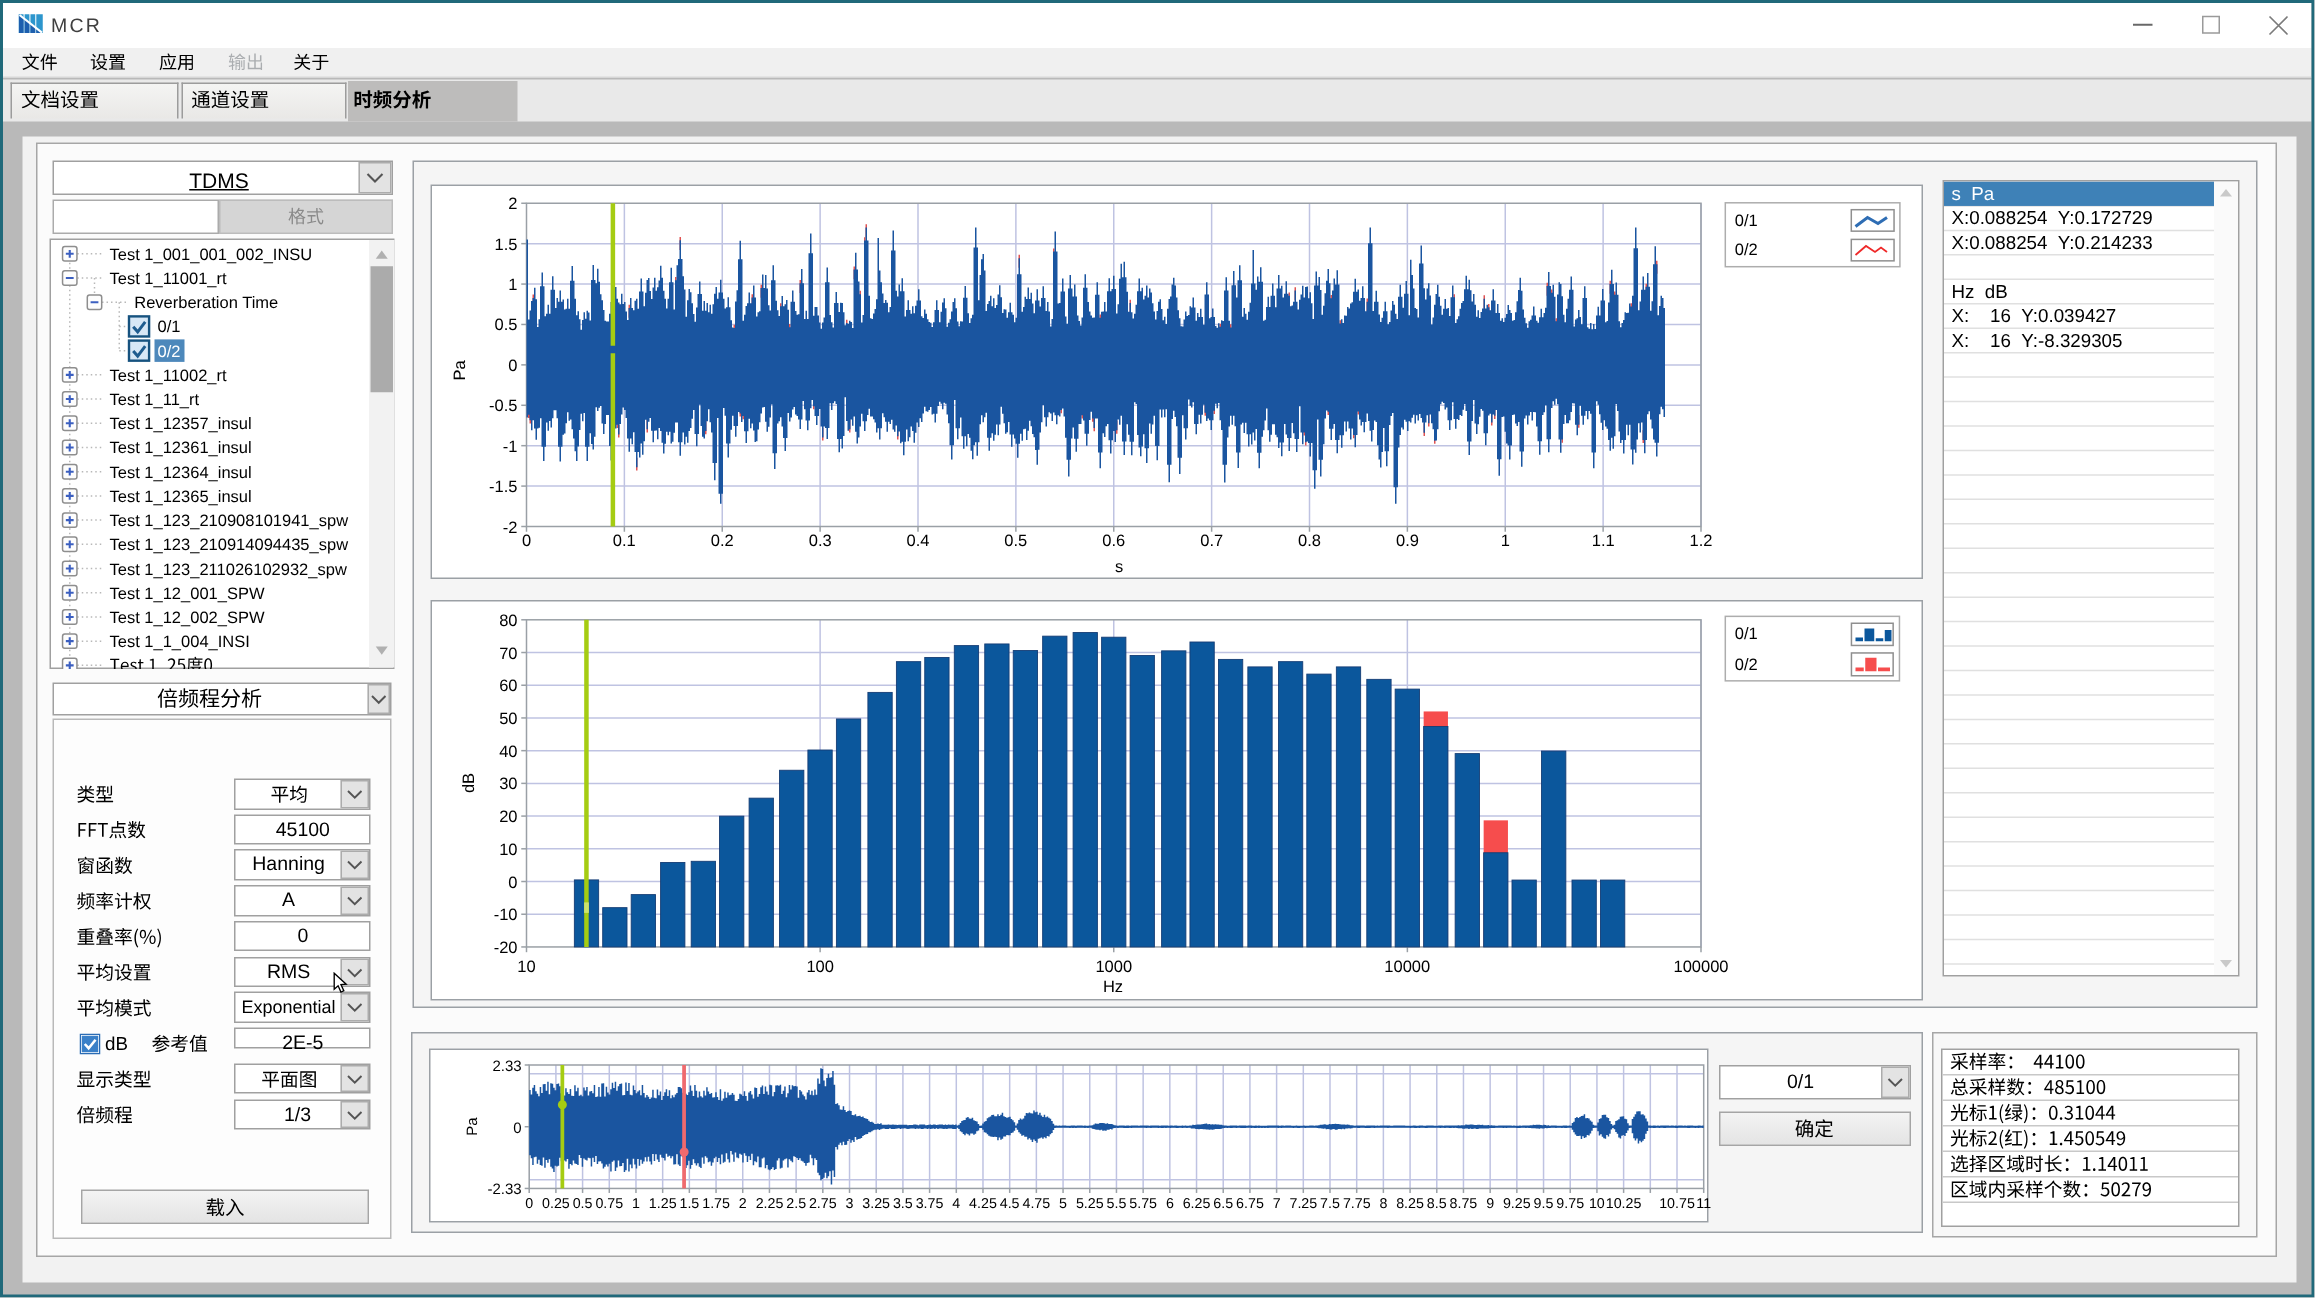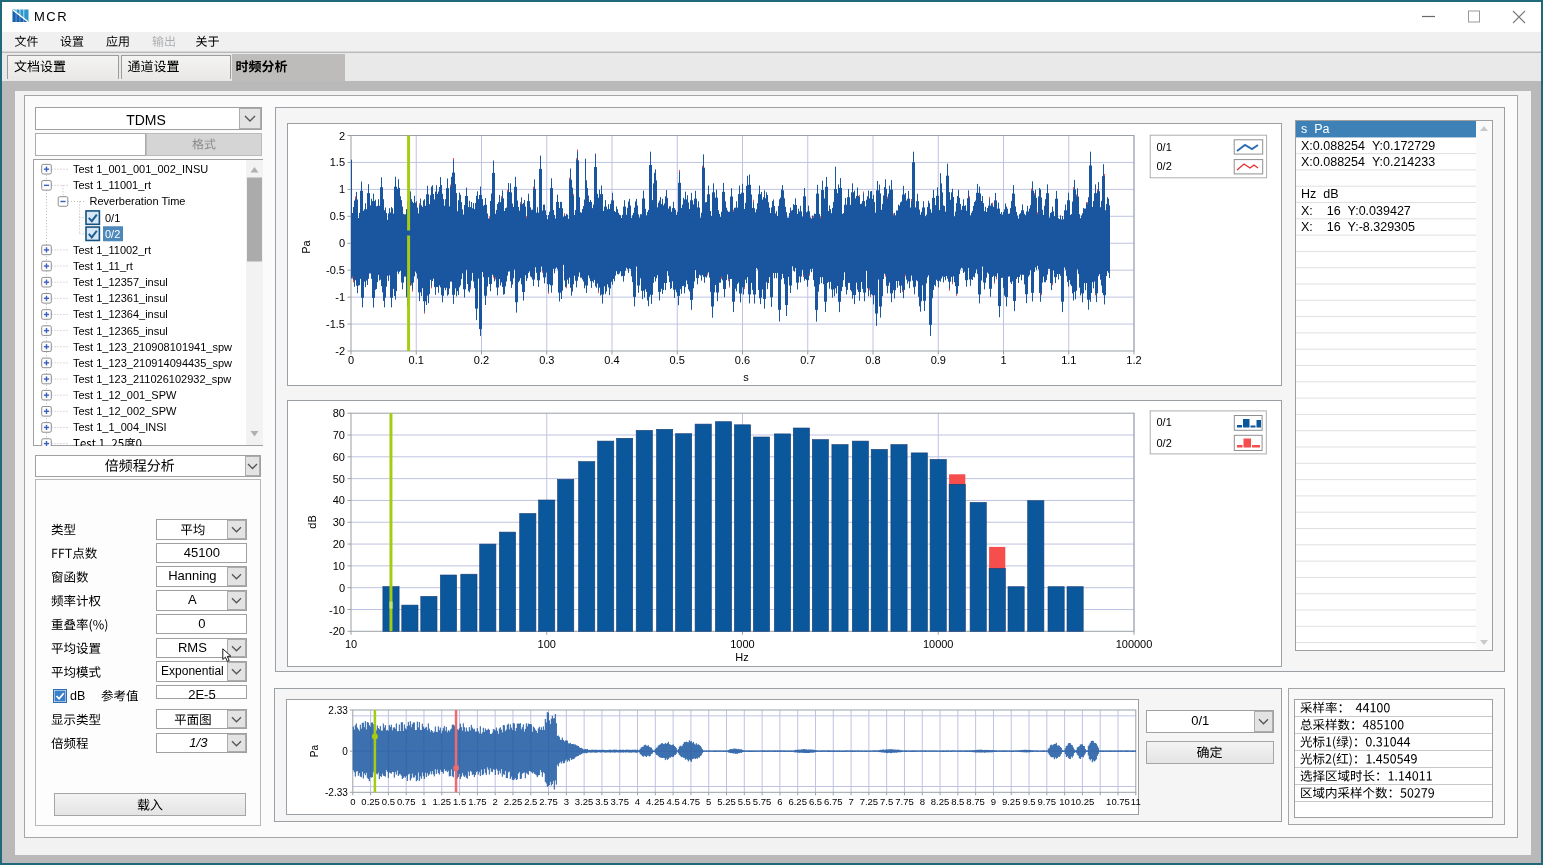--- a/index.html
+++ b/index.html
@@ -29,7 +29,7 @@
     </g>
 <line x1="1" y1="2" x2="16" y2="13.7" stroke="#fff" stroke-width="1.4"></line>
 </svg>
-<div style="position:absolute;left:34px;top:9px;font-size:13px;color:#000000;letter-spacing:1.5px;">MCR</div>
+<div style="position:absolute;left:34px;top:9px;font-size:13px;color:#404040;letter-spacing:1.5px;">MCR</div>
 <svg class="abs" style="left:1410px;top:6px" width="125" height="20" viewBox="0 0 125 20">
 <line x1="12" y1="10.5" x2="25" y2="10.5" stroke="#686868" stroke-width="1.2"></line>
 <rect x="58.5" y="5" width="11" height="11" fill="none" stroke="#9a9a9a" stroke-width="1"></rect>

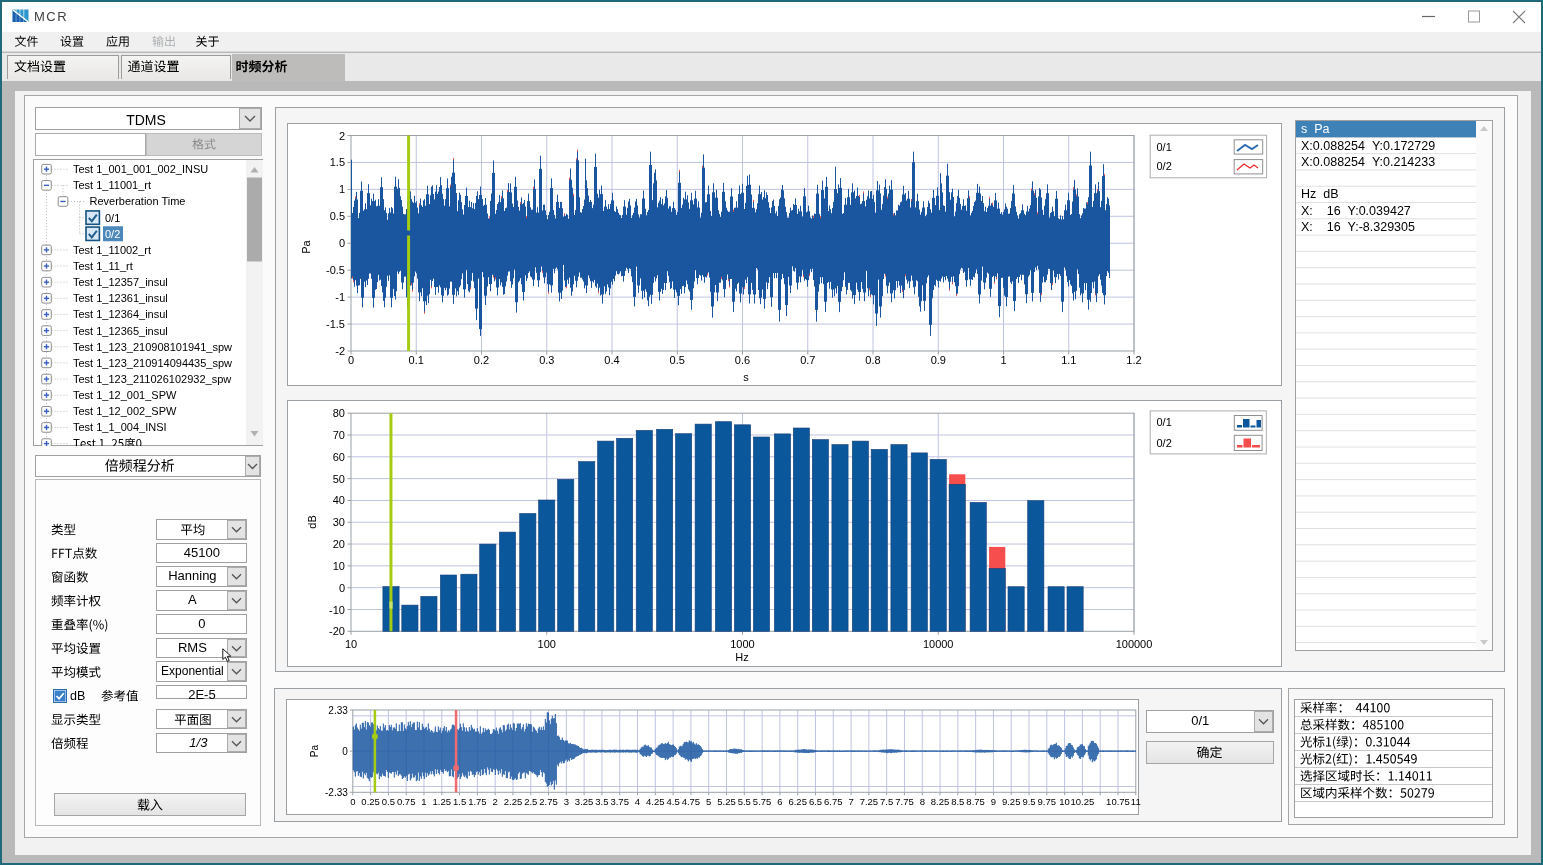--- a/index.html
+++ b/index.html
@@ -56,7 +56,7 @@
     <div style="position:absolute;left:0;top:102.3px;width:100%;height:17.05px;border-bottom:1px solid #c8c8c8;"></div>
   </div>
 <div style="position:absolute;left:35px;top:107px;width:227px;height:23px;border:1px solid #a0a0a0;background:#fff;"></div>
-<div style="position:absolute;left:146px;top:112px;font-size:14px;transform:translateX(-50%);">TDMS</div>
+<div style="position:absolute;left:146px;top:112px;font-size:14px;transform:translateX(-50%);text-decoration:underline;">TDMS</div>
 <div style="position:absolute;left:239px;top:108px;width:22px;height:21px;background:#e3e3e3;border:1px solid #acacac;"></div>
 <svg class="abs" style="left:239px;top:108px" width="22" height="21">
     <path d="M6 8 l5 5 l5 -5" stroke="#555" stroke-width="1.4" fill="none"></path>

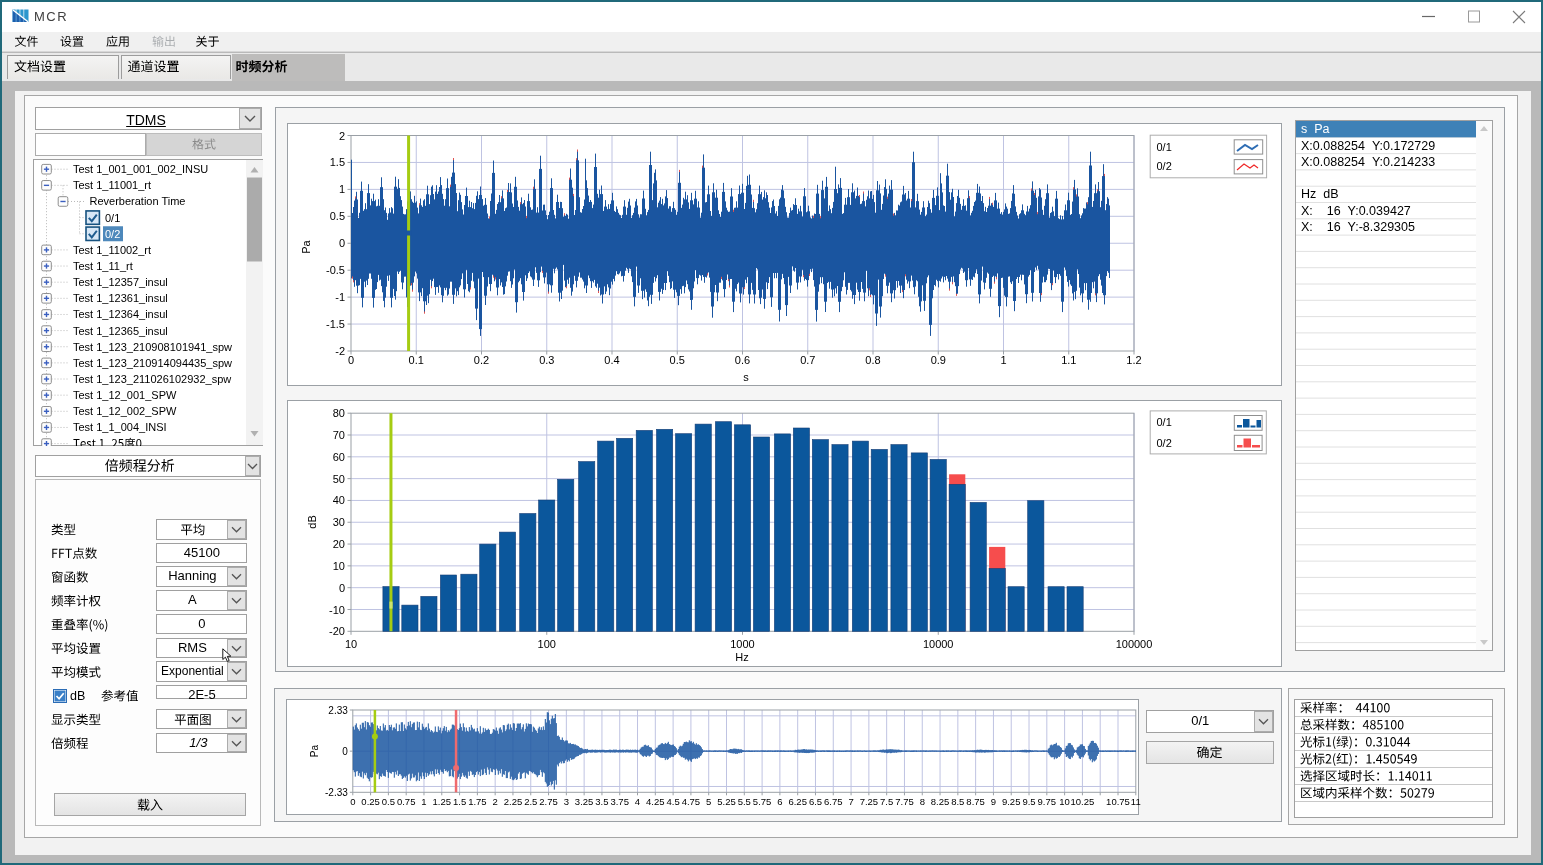--- a/index.html
+++ b/index.html
@@ -118,7 +118,7 @@
 <svg class="abs" style="left:227.4px;top:733.7px" width="19" height="18.6">
     <path d="M5.0 7.300000000000001 l4.5 4.5 l4.5 -4.5" stroke="#555" stroke-width="1.3" fill="none"></path>
   </svg>
-<div style="position:absolute;left:156.4px;top:732.7px;width:84px;height:20.6px;line-height:20.6px;text-align:center;font-size:13px;font-style:italic;">1/3</div>
+<div style="position:absolute;left:156.4px;top:732.7px;width:84px;height:20.6px;line-height:20.6px;text-align:center;font-size:13px;">1/3</div>
 <svg class="abs" style="left:53px;top:689px" width="14" height="14">
 <rect x="0.5" y="0.5" width="13" height="13" fill="#fff" stroke="#2b6cb5"></rect>
 <rect x="1.5" y="1.5" width="11" height="11" fill="#3a80c8"></rect>

